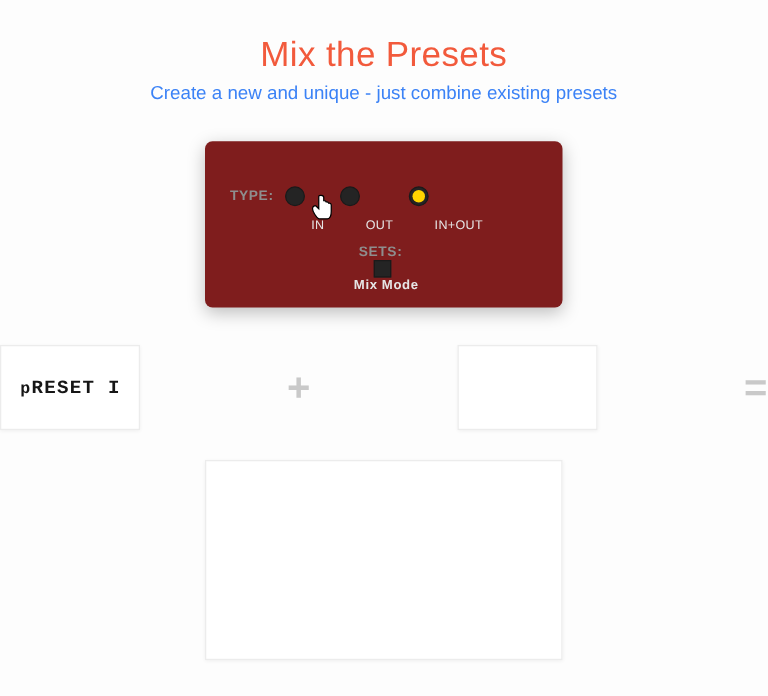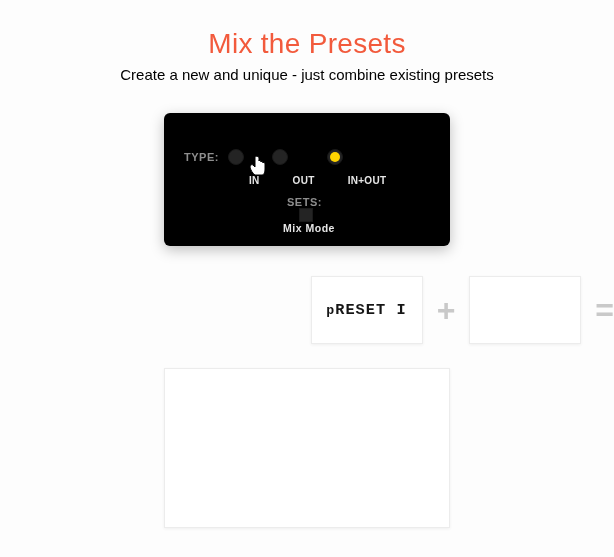--- a/index.html
+++ b/index.html
@@ -20,7 +20,7 @@
   }
   .subheading {
     font-size: 15px;
-    color: #000000;
+    color: #3b82f6;
     font-weight: 400;
     margin-bottom: 30px;
   }

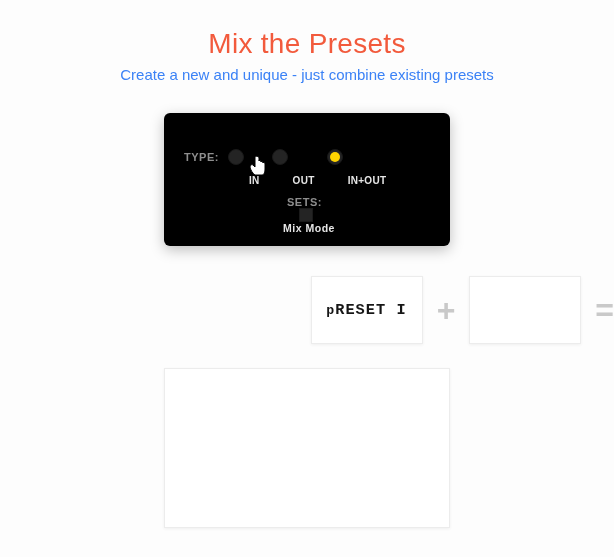--- a/index.html
+++ b/index.html
@@ -28,7 +28,7 @@
   .panel {
     width: 286px;
     margin: 0 auto 30px auto;
-    background: #000000;
+    background: #7f1d1d;
     border-radius: 6px;
     box-shadow: 0 4px 14px rgba(0,0,0,0.25);
     padding: 14px 16px 12px 20px;

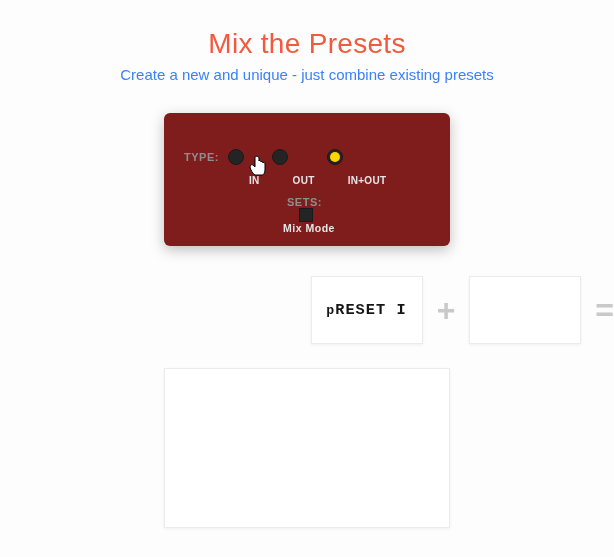--- a/index.html
+++ b/index.html
@@ -64,7 +64,7 @@
   .radio-label {
     color: #e6e6e6;
     font-size: 10px;
-    font-weight: 700;
+    font-weight: 400;
     margin-right: 12px;
     letter-spacing: 0.3px;
     margin-top: 48px;

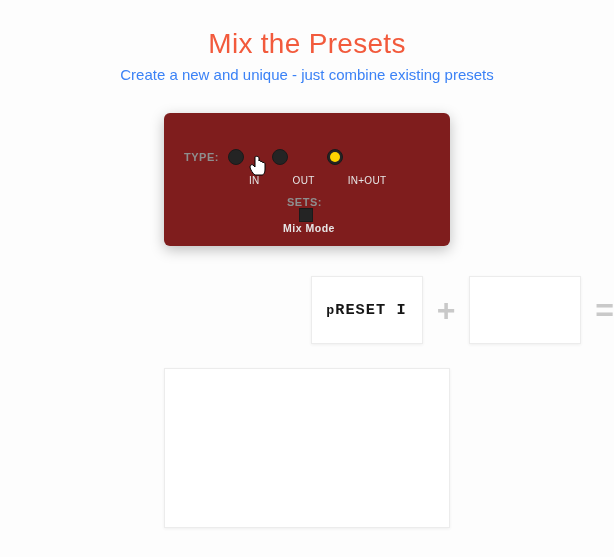--- a/index.html
+++ b/index.html
@@ -91,7 +91,7 @@
   .equation {
     display: flex;
     align-items: center;
-    justify-content: flex-end;
+    justify-content: space-between;
     gap: 14px;
     margin-bottom: 24px;
   }

